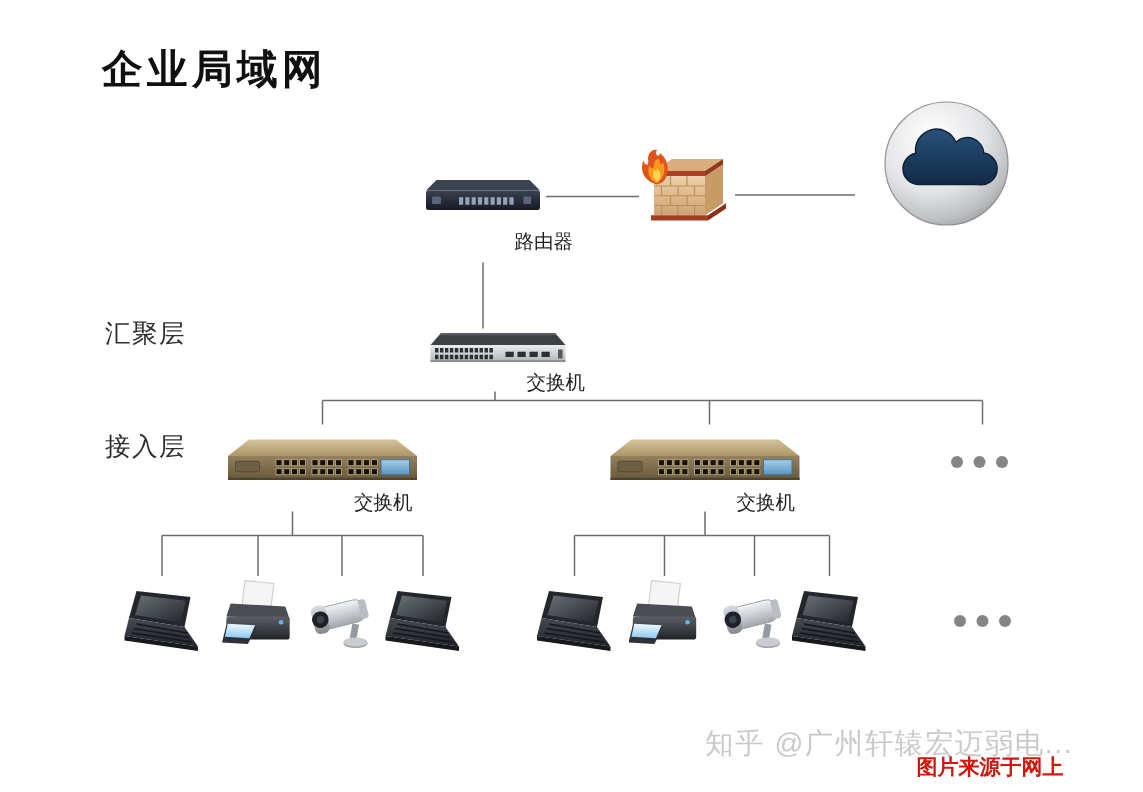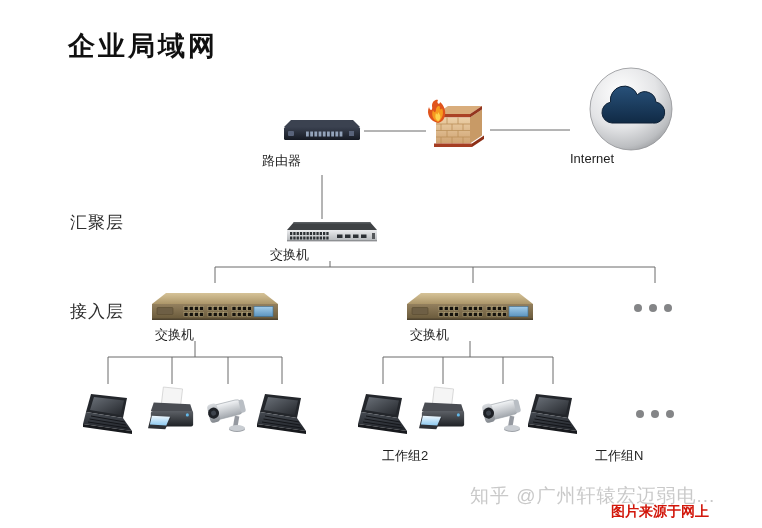--- a/index.html
+++ b/index.html
@@ -8,7 +8,7 @@
   .abs{position:absolute;}
   #title{left:68px;top:28px;font-size:27px;font-weight:600;letter-spacing:3px;color:#101010;font-family:Liberation Mono, monospace;}
   .layer-lbl{font-size:17px;color:#2e2e2e;letter-spacing:1px;}
-  .nlbl{width:120px;text-align:left;font-size:13px;color:#1e1e1e;}
+  .nlbl{width:120px;text-align:right;font-size:13px;color:#1e1e1e;}
   .wm-gray{left:470px;top:483px;font-size:19px;color:#c9c9c9;letter-spacing:1px;white-space:nowrap;}
   .wm-red{left:611px;top:503px;font-size:14px;font-weight:bold;color:#d2170b;white-space:nowrap;}
   svg{display:block;}

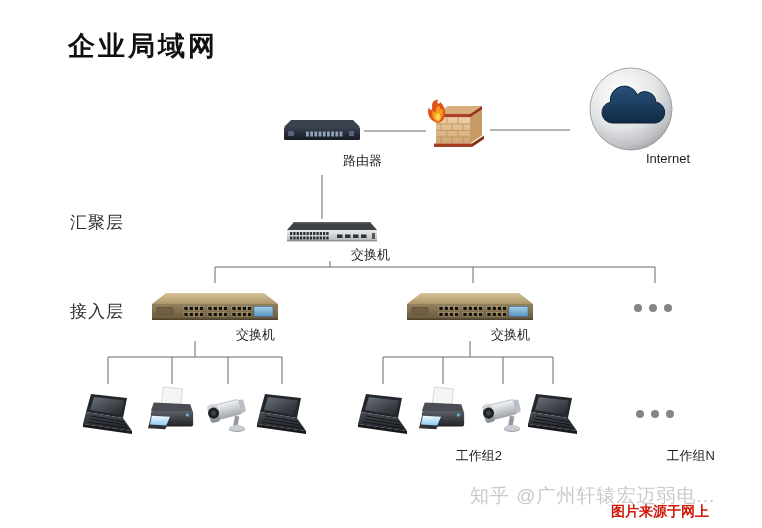--- a/index.html
+++ b/index.html
@@ -206,7 +206,6 @@
     <circle cx="43" cy="43" r="41" fill="url(#inetBall)" stroke="#8f9194" stroke-width="0.8"></circle>
     <path d="M24,57 a10.5,10.5 0 0 1 -1.5,-20.8 a14,14 0 0 1 26.8,-7.4 a11,11 0 0 1 18.6,7.2 a9.6,9.6 0 0 1 -3.6,21 Z" fill="url(#inetCloud)" stroke="#0e2136" stroke-width="1"></path>
   </svg>
-  <div class="abs nlbl" style="left:570px;top:151px">Internet</div>
 
   <svg class="abs" style="left:285px;top:219px" width="94" height="26" viewBox="0 0 94 26">
     <polygon points="9,3 85,3 92,11 2,11" fill="#3f4245"></polygon>

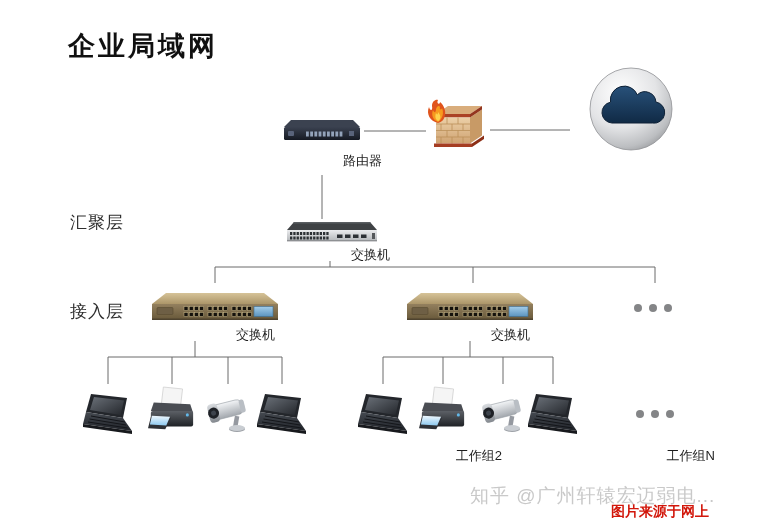--- a/index.html
+++ b/index.html
@@ -165,7 +165,7 @@
   <div class="abs" id="title">企业局域网</div>
 
   <div class="abs layer-lbl" style="left:70px;top:211px">汇聚层</div>
-  <div class="abs layer-lbl" style="left:70px;top:300px">接入层</div>
+  <div class="abs layer-lbl" style="left:70px;top:286px">接入层</div>
 
   <svg class="abs" style="left:282px;top:112px" width="80" height="34" viewBox="0 0 80 34">
     <polygon points="9,8 71,8 78,15 2,15" fill="#3b4250"></polygon>

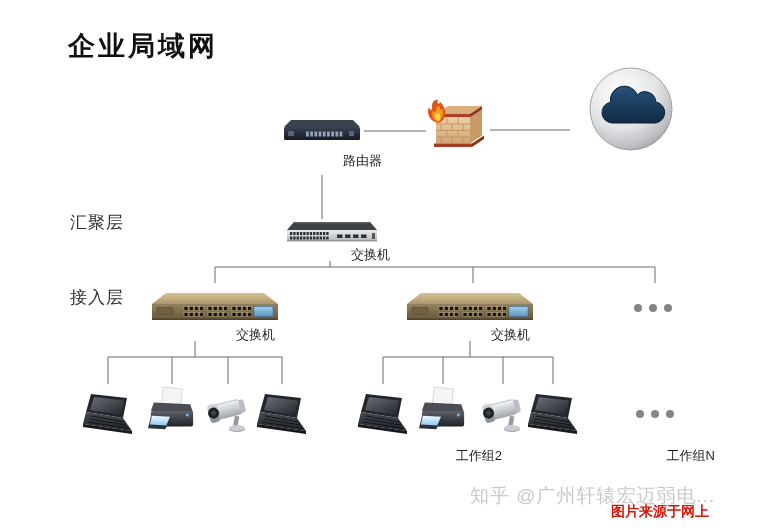--- a/index.html
+++ b/index.html
@@ -285,7 +285,6 @@
   <svg class="abs" style="left:527px;top:393px" width="52" height="46">
       <use href="#sym-laptop"></use>
     </svg>
-  <div class="abs nlbl" style="left:382px;top:447px">工作组2</div>
 
   <svg class="abs" style="left:635px;top:409px" width="40" height="10">
       <use href="#sym-dots"></use>

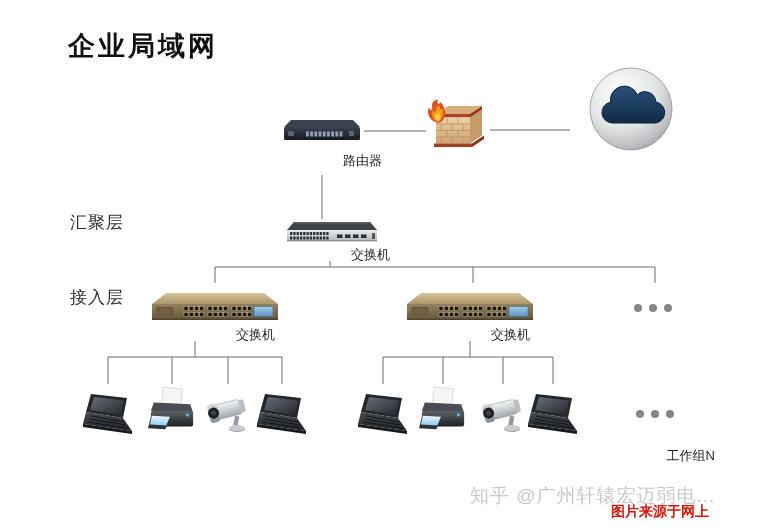--- a/index.html
+++ b/index.html
@@ -289,7 +289,6 @@
   <svg class="abs" style="left:635px;top:409px" width="40" height="10">
       <use href="#sym-dots"></use>
     </svg>
-  <div class="abs nlbl" style="left:595px;top:447px">工作组N</div>
 
   <div class="abs wm-gray" style="color: rgb(201, 201, 201);">知乎 @广州轩辕宏迈弱电...</div>
   <div class="abs wm-red" style="color: rgb(210, 23, 11);">图片来源于网上</div>

